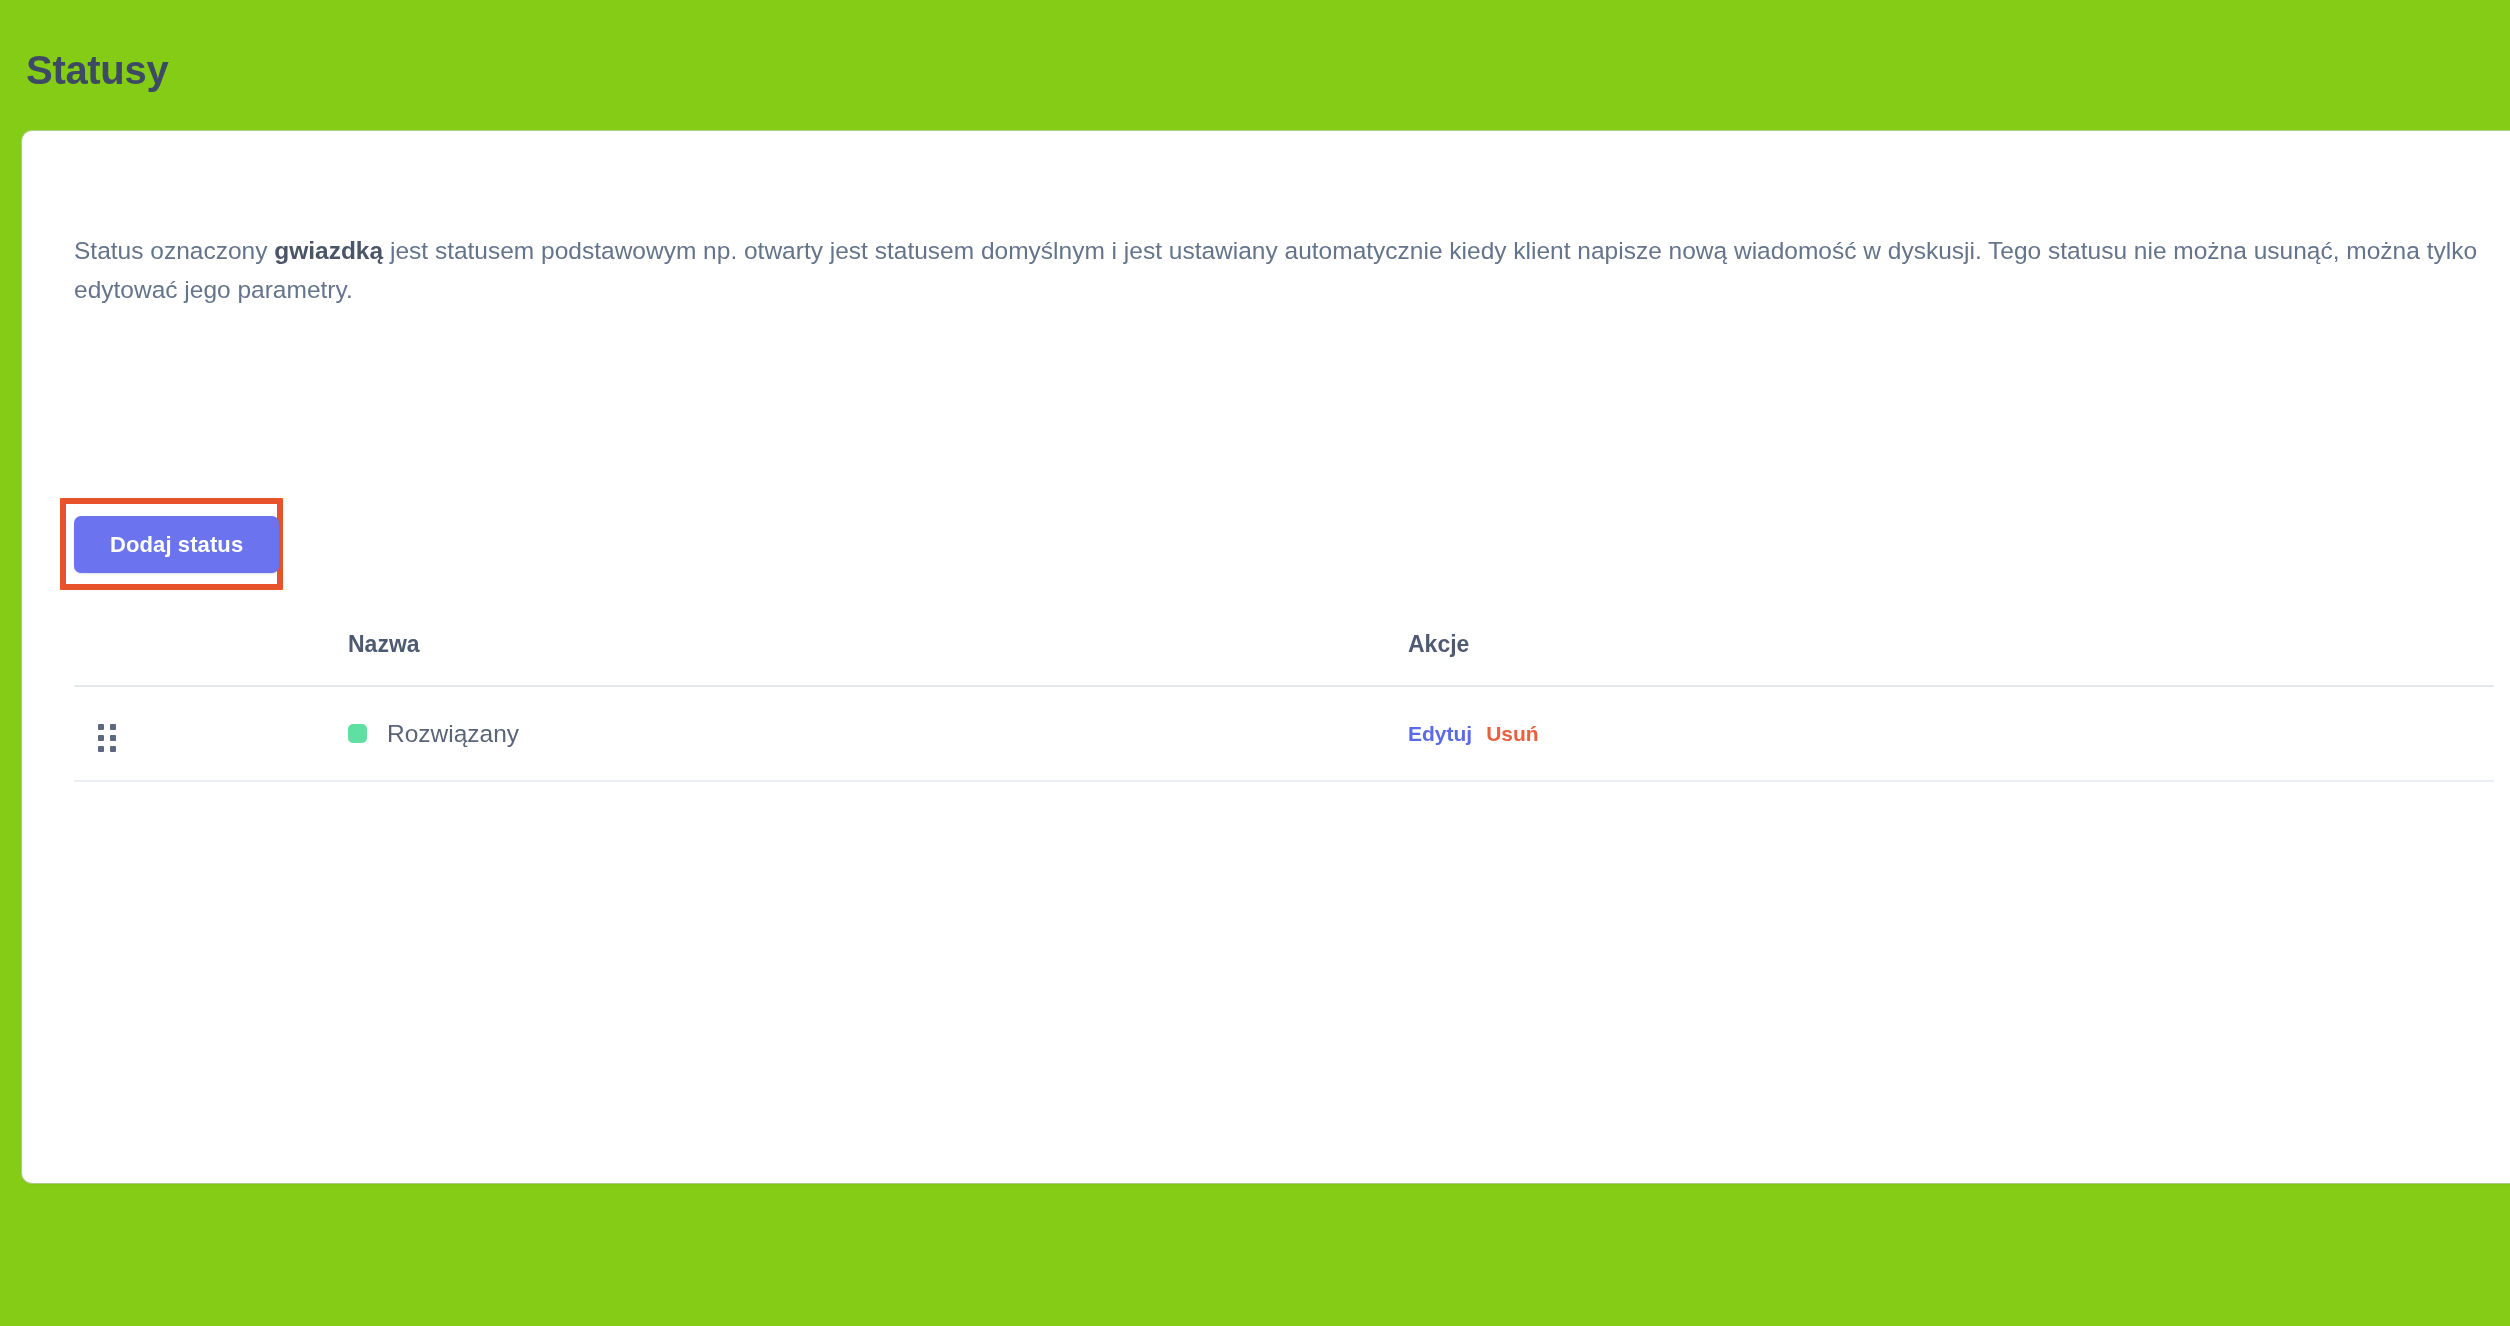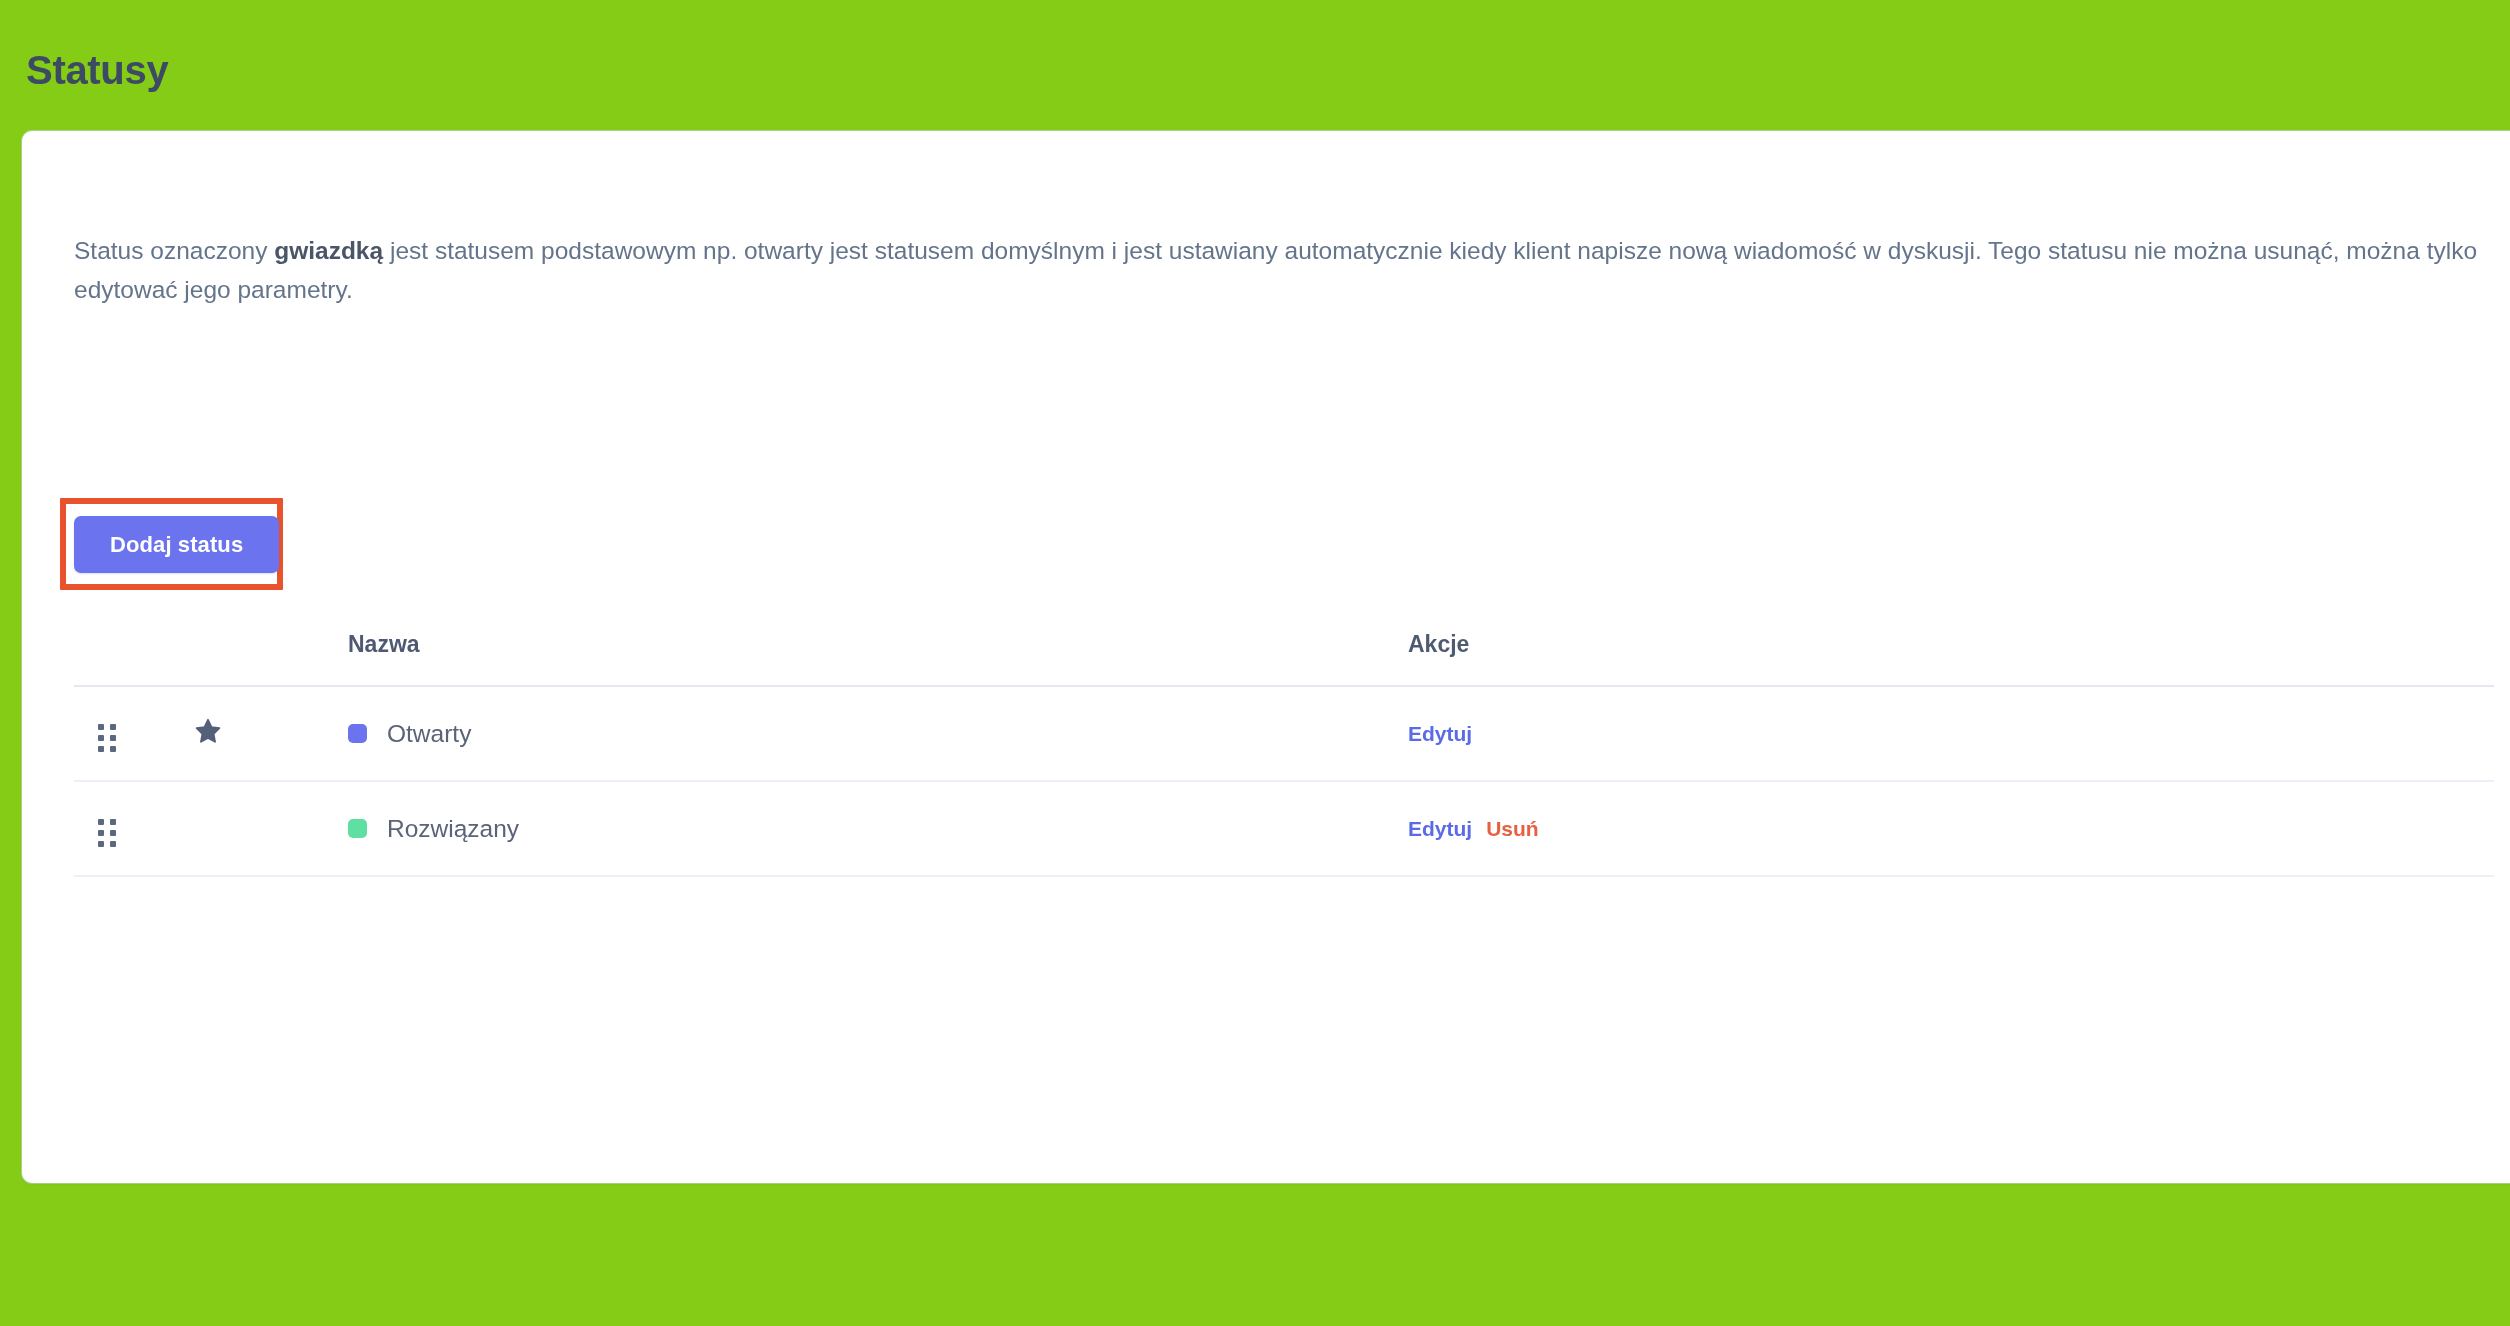--- a/index.html
+++ b/index.html
@@ -232,30 +232,6 @@
           </tr>
         </thead>
         <tbody id="table-body">
-            <tr>
-              <td><span class="drag-handle">
-                  <i></i>
-                  <i></i>
-                  <i></i>
-                  <i></i>
-                  <i></i>
-                  <i></i>
-                </span></td>
-              <td class="star-cell"><span class="star-icon"><svg width="28" height="27" viewBox="0 0 24 24" aria-hidden="true">
-                    <path d="M12 1.6l3.1 6.5 7.0 0.95-5.1 5.0 1.25 7.1L12 17.8 5.75 21.15 7.0 14.05 1.9 9.05l7.0-0.95z" fill="#545f7a" stroke="#545f7a" stroke-width="1.6" stroke-linejoin="round"></path>
-                  </svg></span></td>
-              <td>
-                <span class="name-wrap">
-                  <span class="swatch" style="background:#6b74ee"></span>
-                  <span class="name-text">Otwarty</span>
-                </span>
-              </td>
-              <td>
-                <span class="actions">
-                  <a class="link-edit">Edytuj</a>
-                </span>
-              </td>
-            </tr>
             <tr>
               <td><span class="drag-handle">
                   <i></i>

